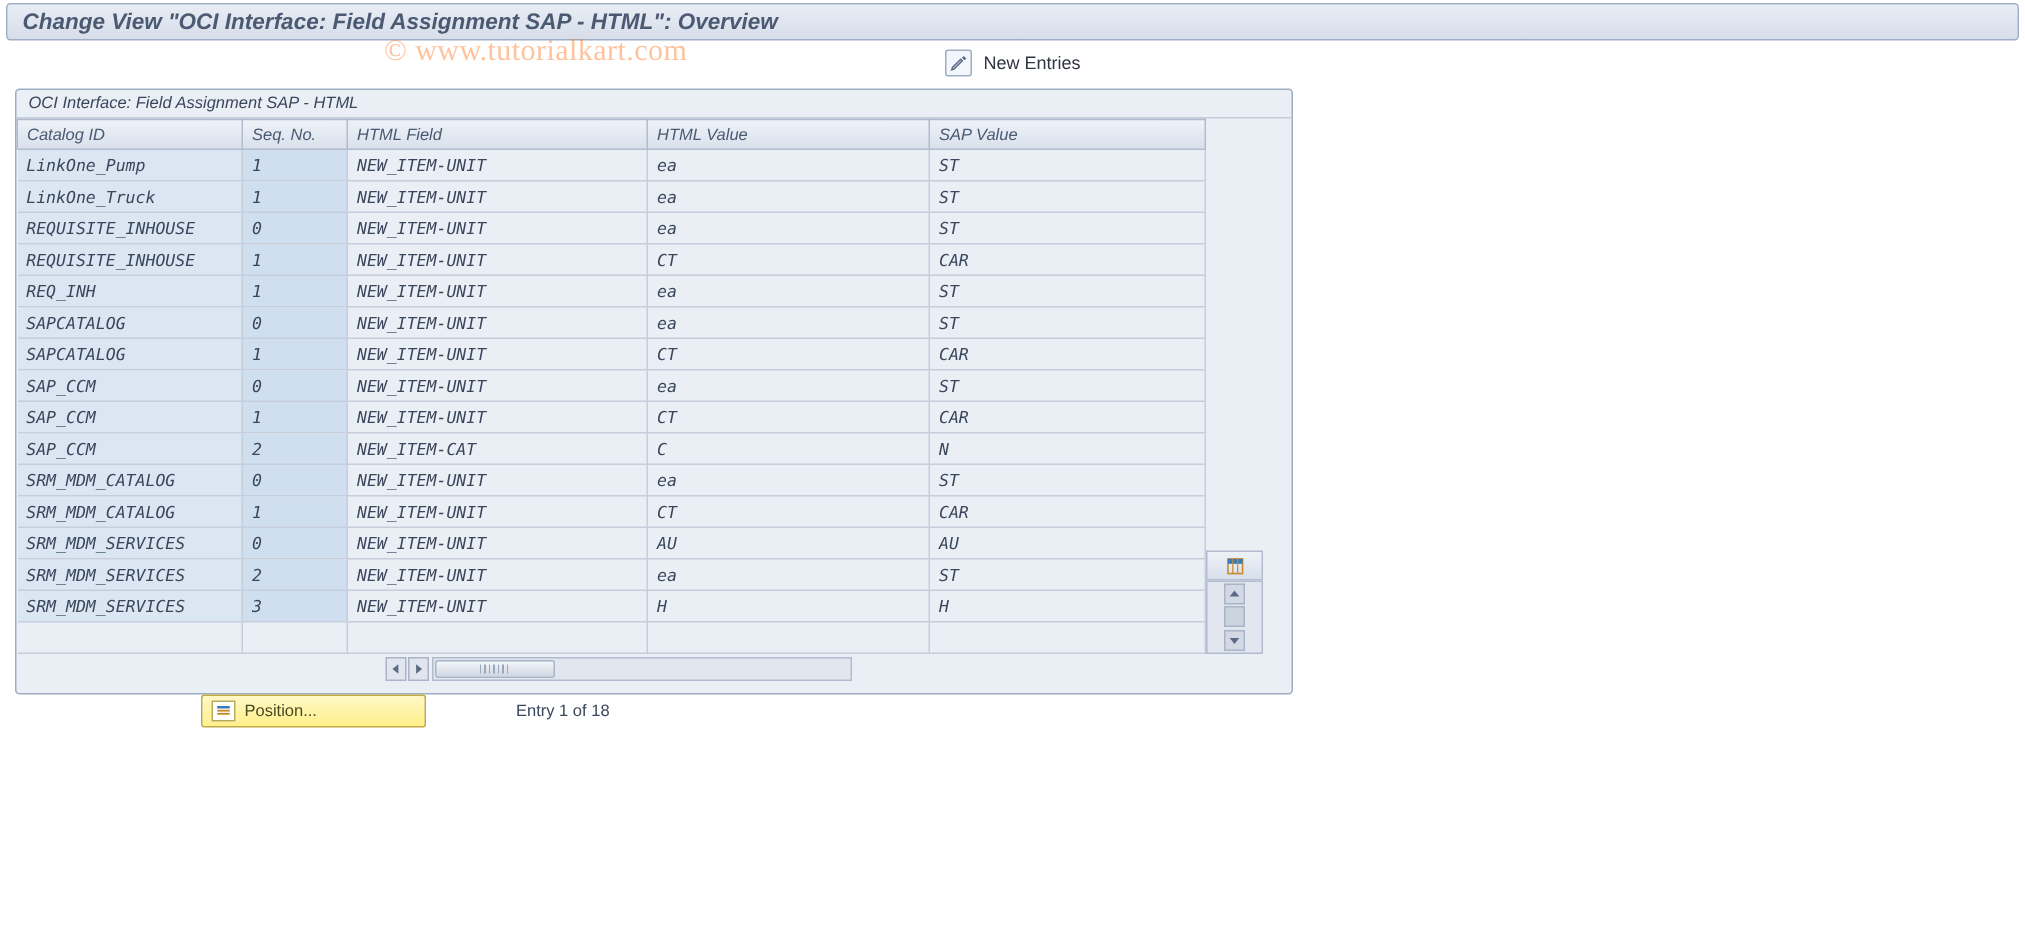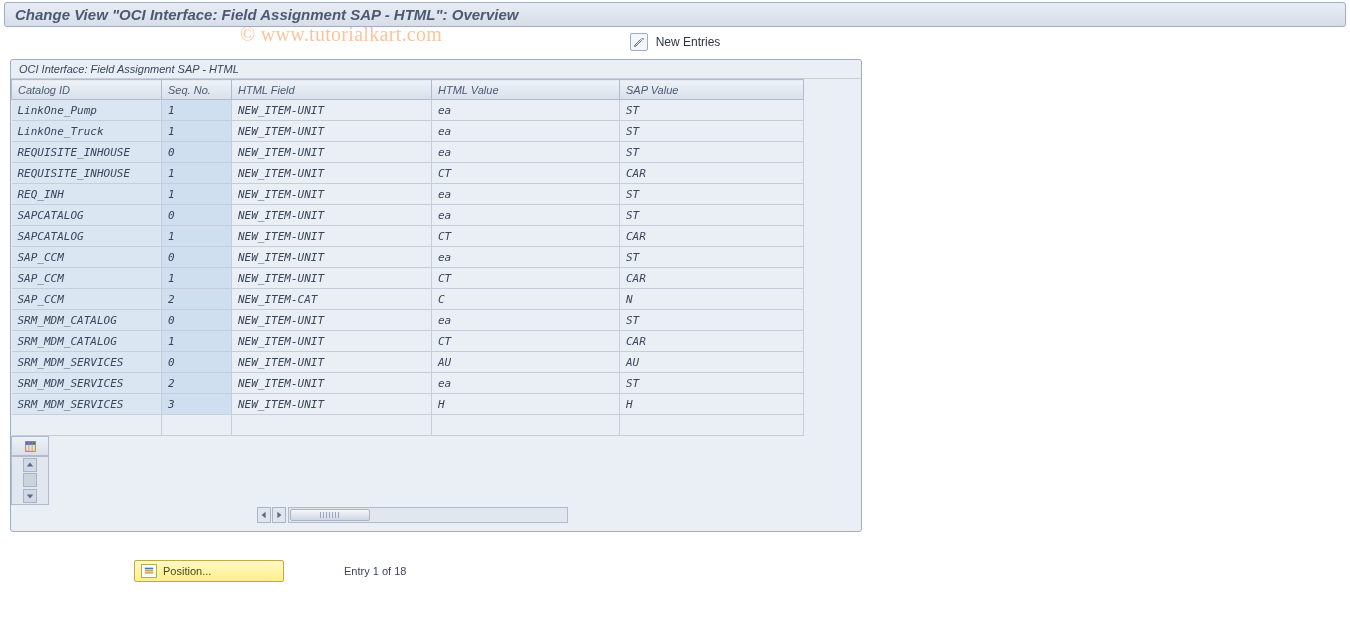--- a/index.html
+++ b/index.html
@@ -51,7 +51,7 @@
     }
     .watermark {
       position: absolute;
-      left: 236px; top: -4px;
+      left: 252px; top: -4px;
       font-family: Georgia, serif;
       font-size: 20px;
       color: rgba(252,121,36,0.45);

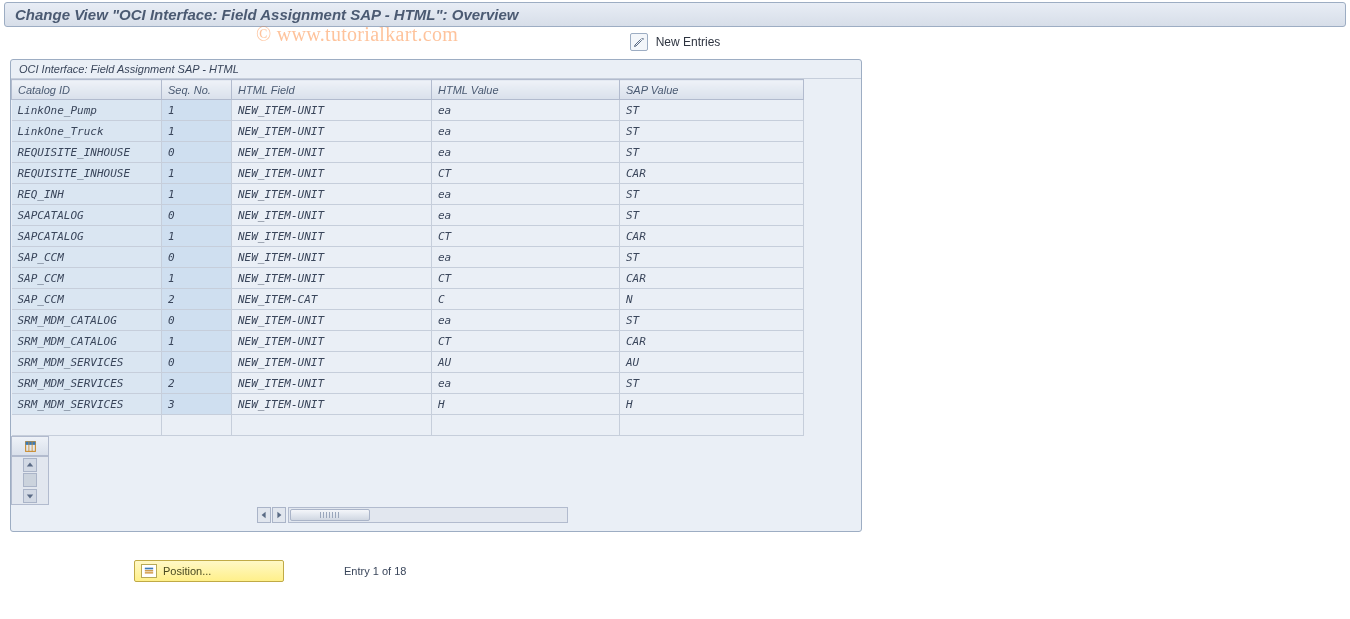--- a/index.html
+++ b/index.html
@@ -78,8 +78,7 @@
     
     .table-wrap {
       display:flex;
-      align-items:flex-start;
-      flex-direction:column;
+      align-items:flex-end;
     }
     .table {
       border-collapse: collapse;

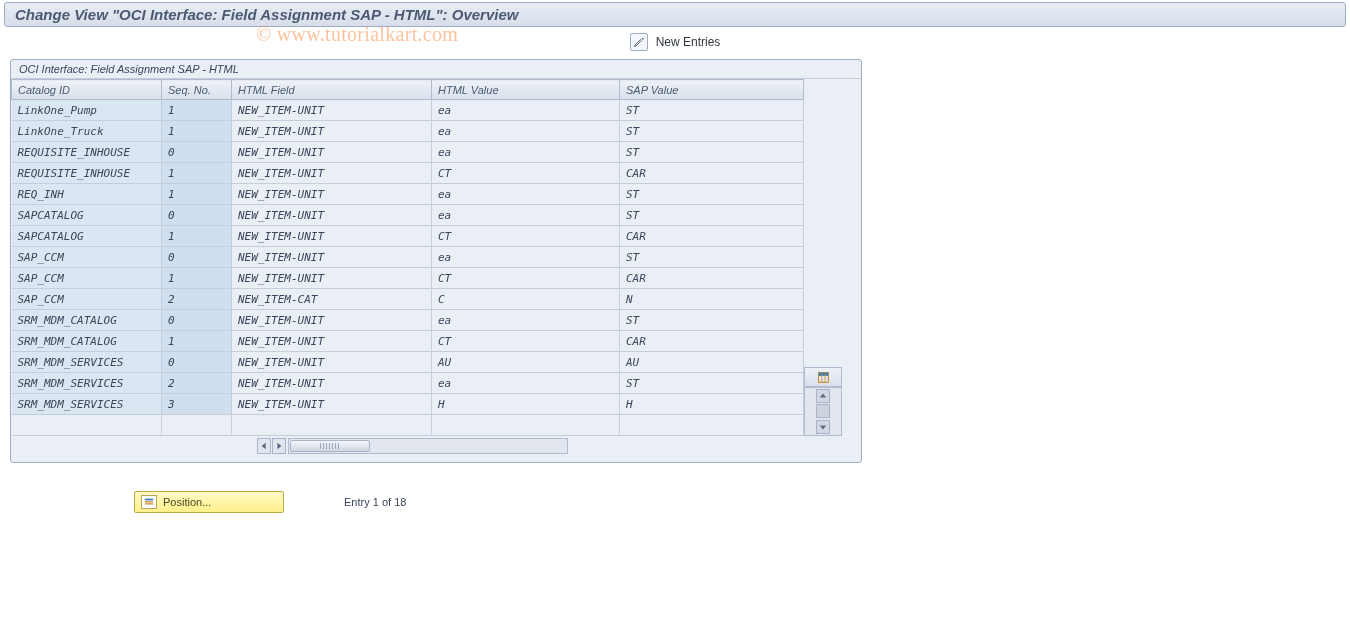--- a/index.html
+++ b/index.html
@@ -201,7 +201,6 @@
     .footer {
       display:flex; align-items:center; gap:60px;
       margin-left: 130px;
-      margin-top: 28px;
     }
     .position-btn {
       width: 150px; height:22px;

